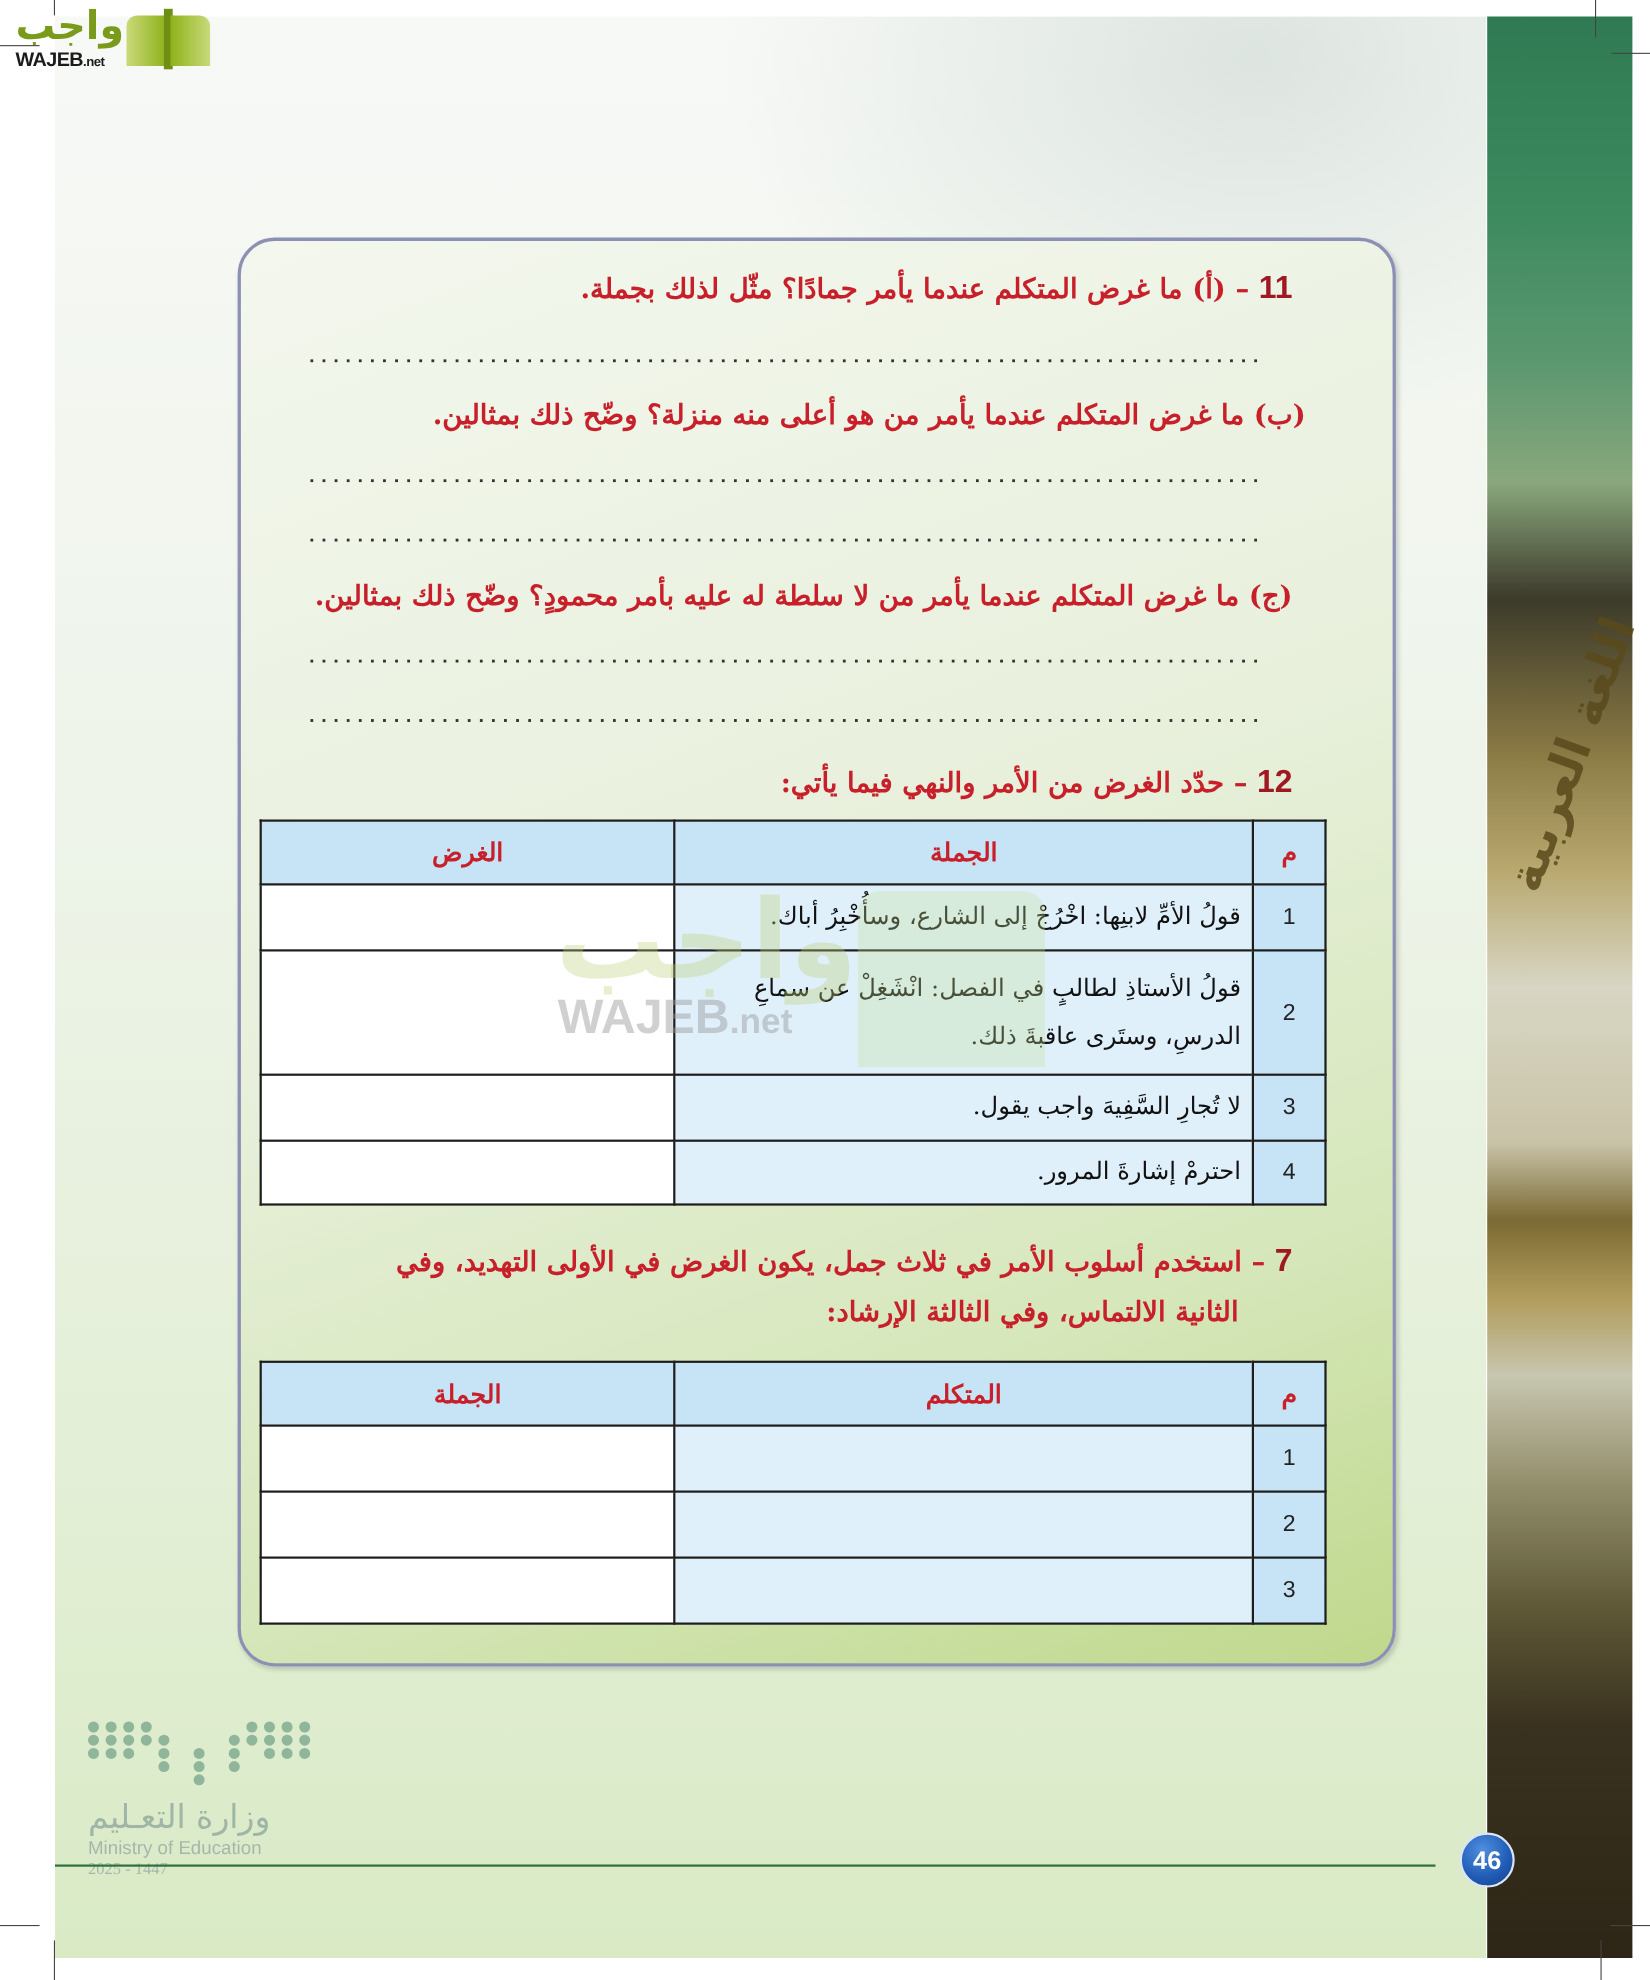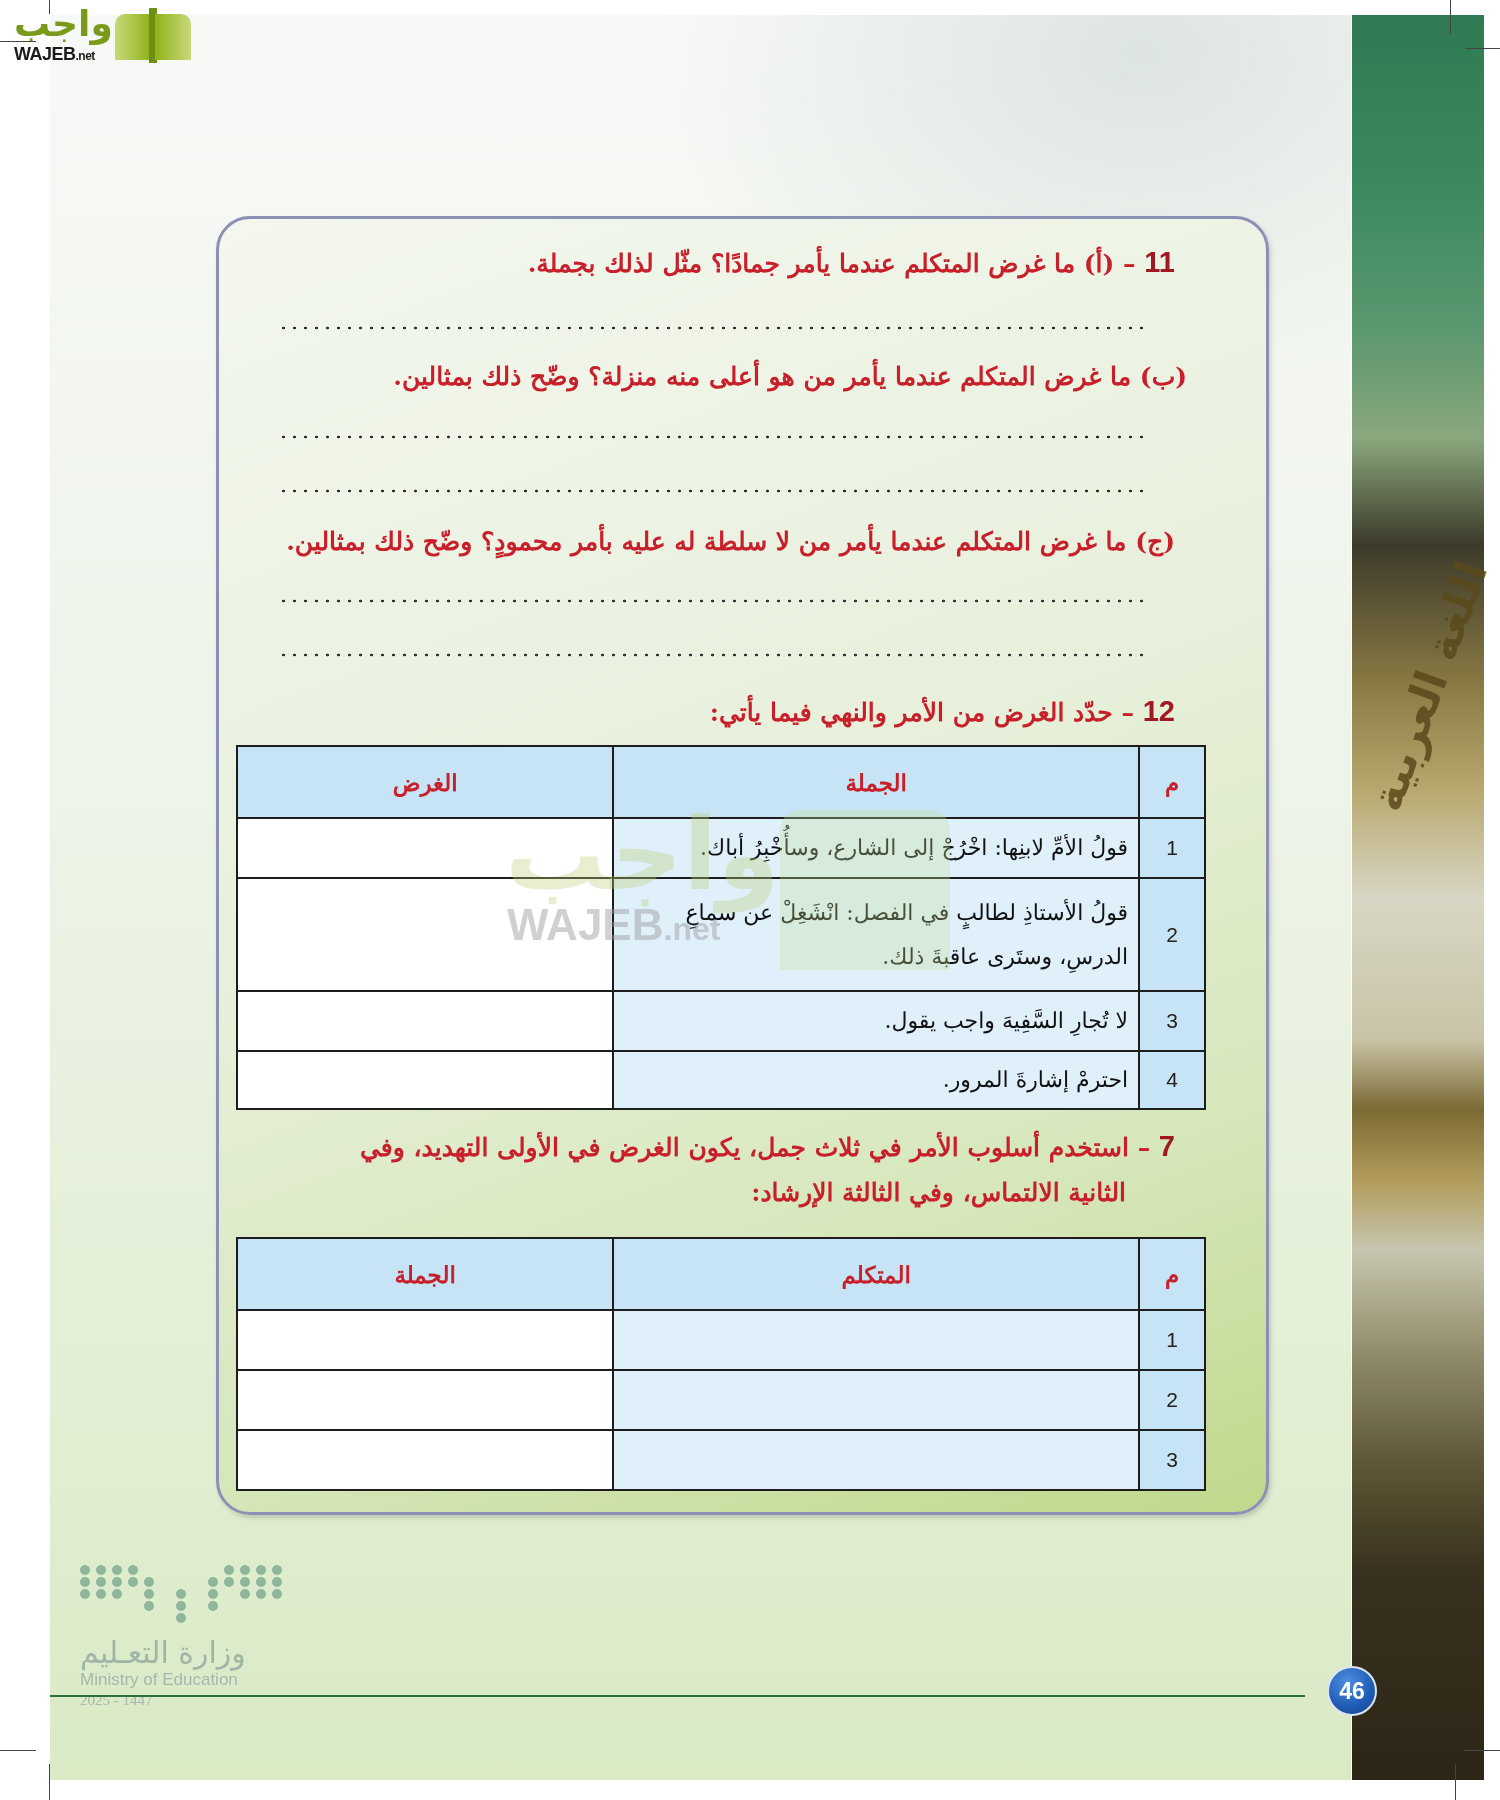--- a/index.html
+++ b/index.html
@@ -56,7 +56,7 @@
 
   table.grid { position: absolute; border-collapse: collapse; direction: rtl; }
   table.grid td, table.grid th { border: 2.5px solid #1d1d1d; }
-  table.grid th { background: #c6e4f5; color: #c8202a; font-family: "DejaVu Serif", serif; font-weight: bold; font-size: 23px; height: 72px; }
+  table.grid th { background: #c6e4f5; color: #c8202a; font-family: "DejaVu Serif", serif; font-weight: bold; font-size: 23px; height: 58px; }
   table.grid td.idx { background: #c6e4f5; text-align: center; font-family: "Liberation Sans", sans-serif; font-size: 21px; color: #222; }
   table.grid td.sent { background: #dff0fb; font-family: "DejaVu Serif", serif; font-size: 22px; color: #111; padding: 4px 10px; line-height: 44px; text-align: right; }
   table.grid td.blank { background: #ffffff; }

